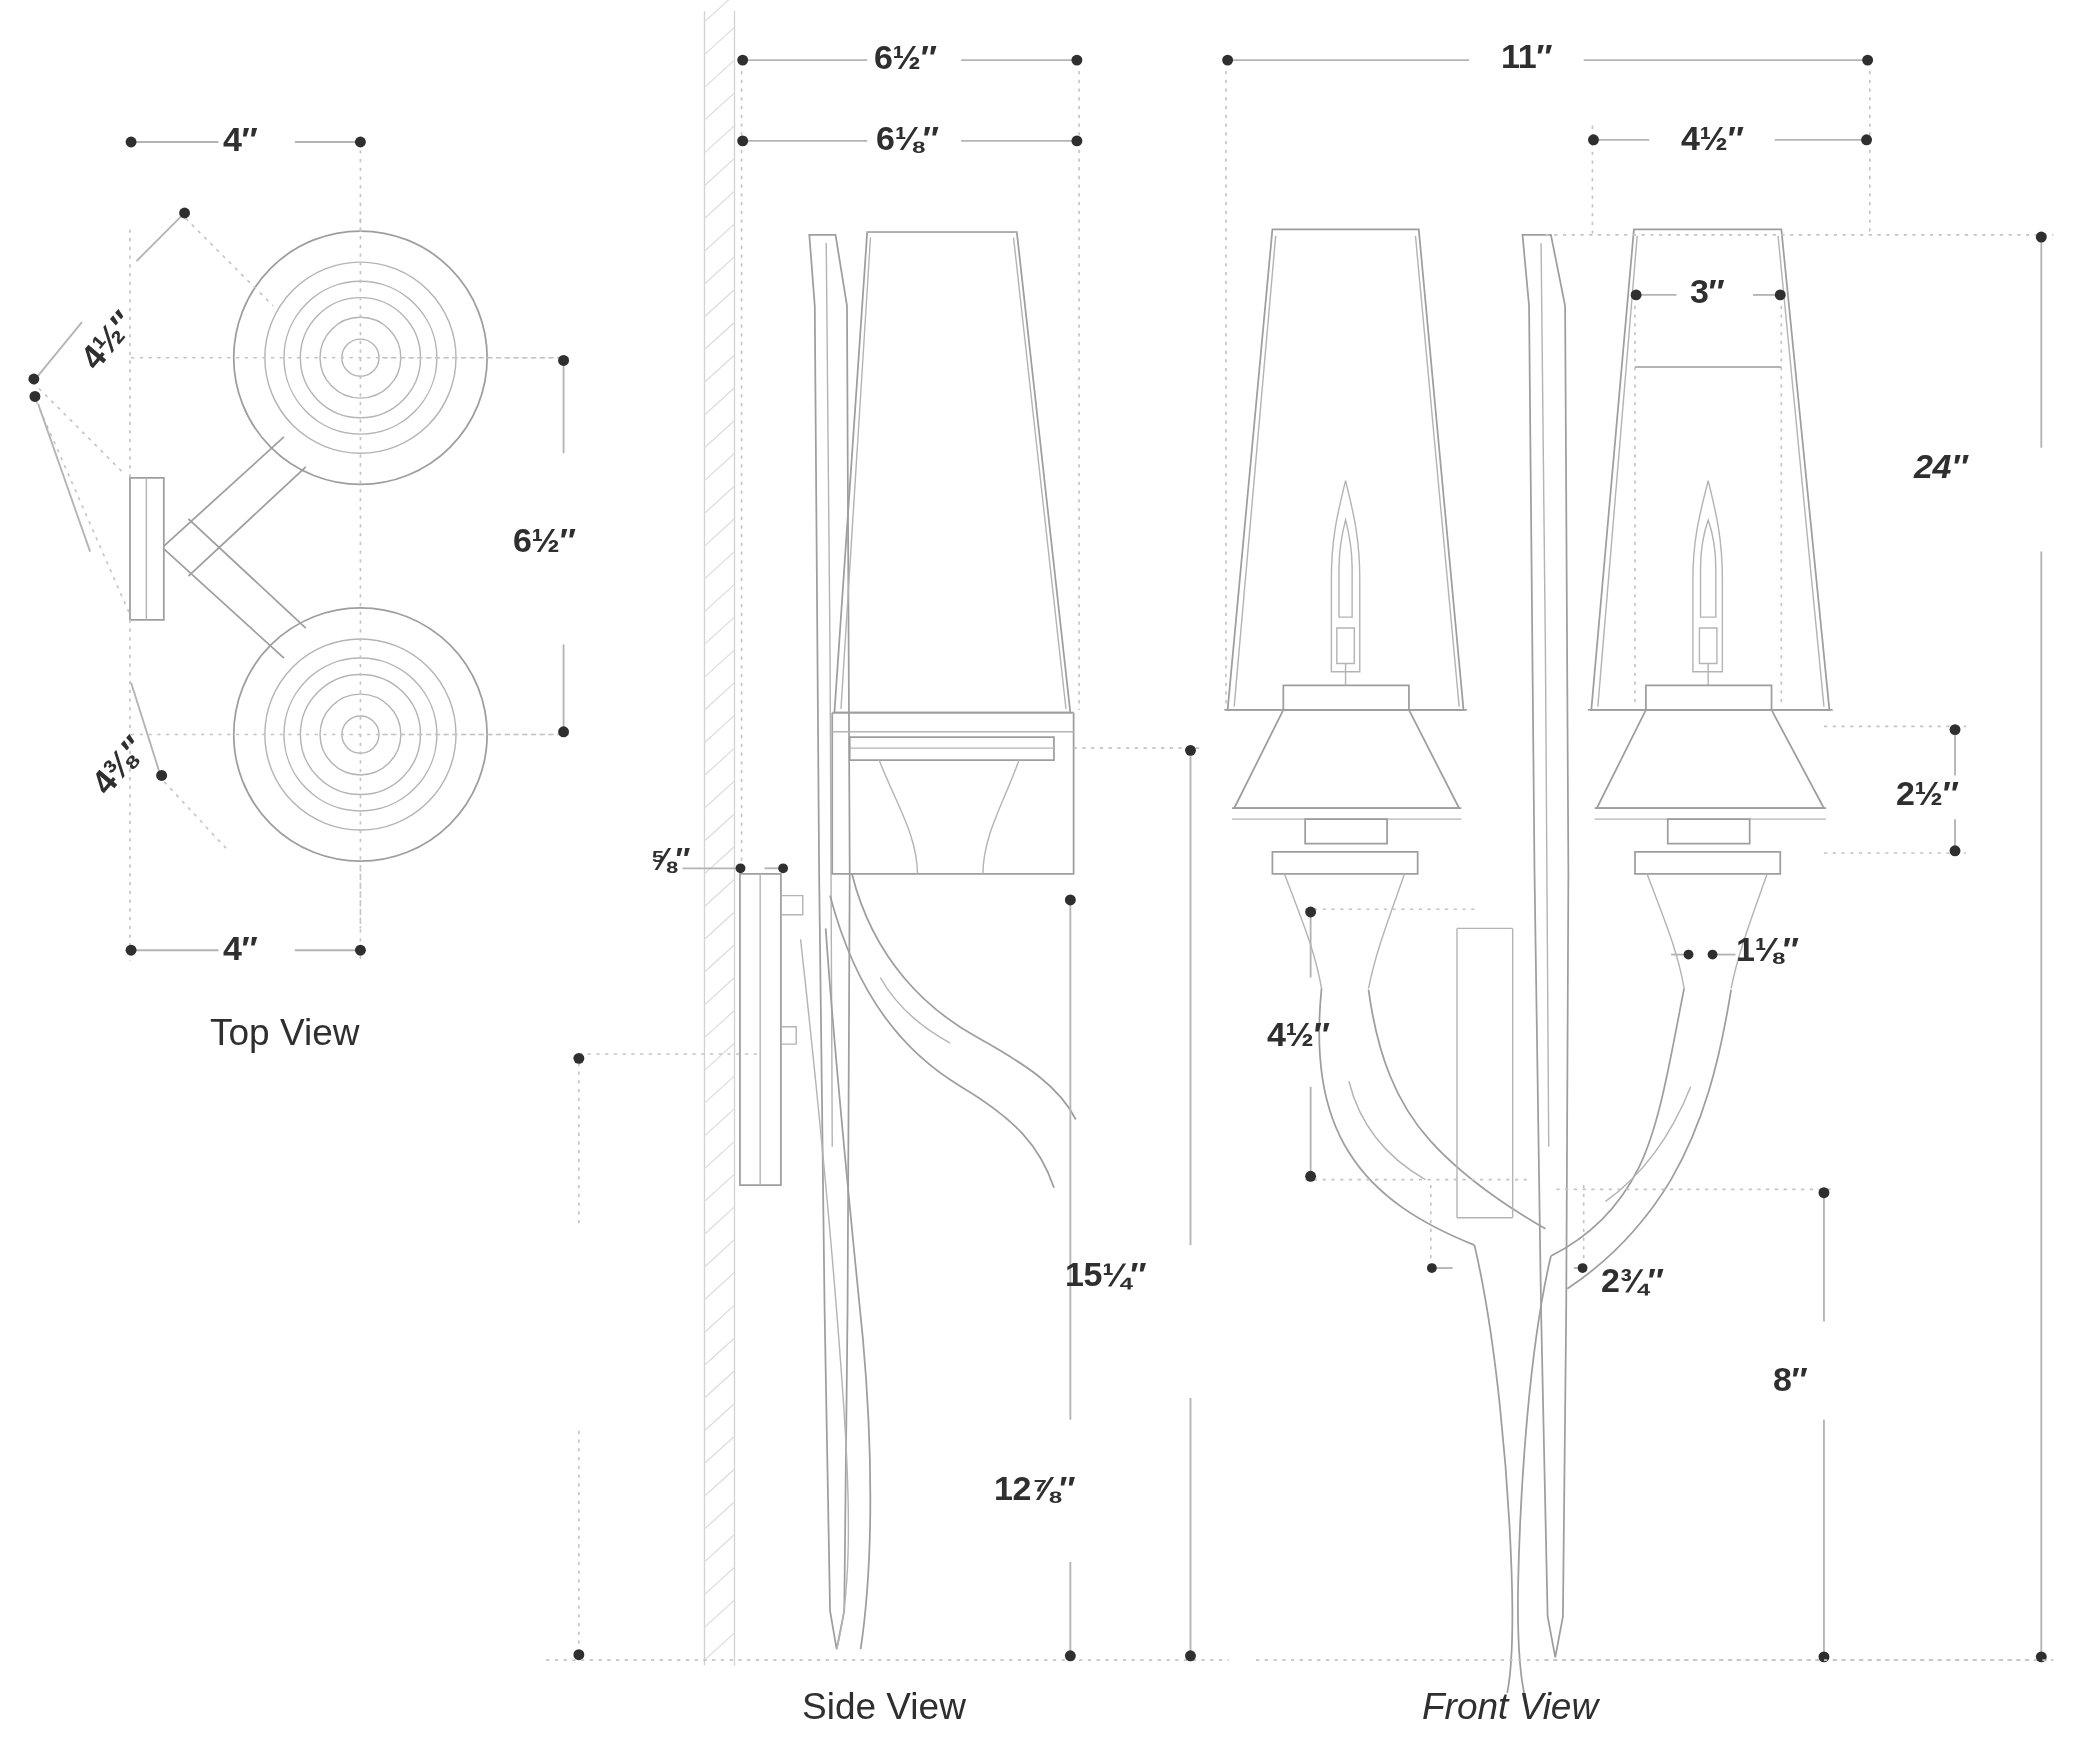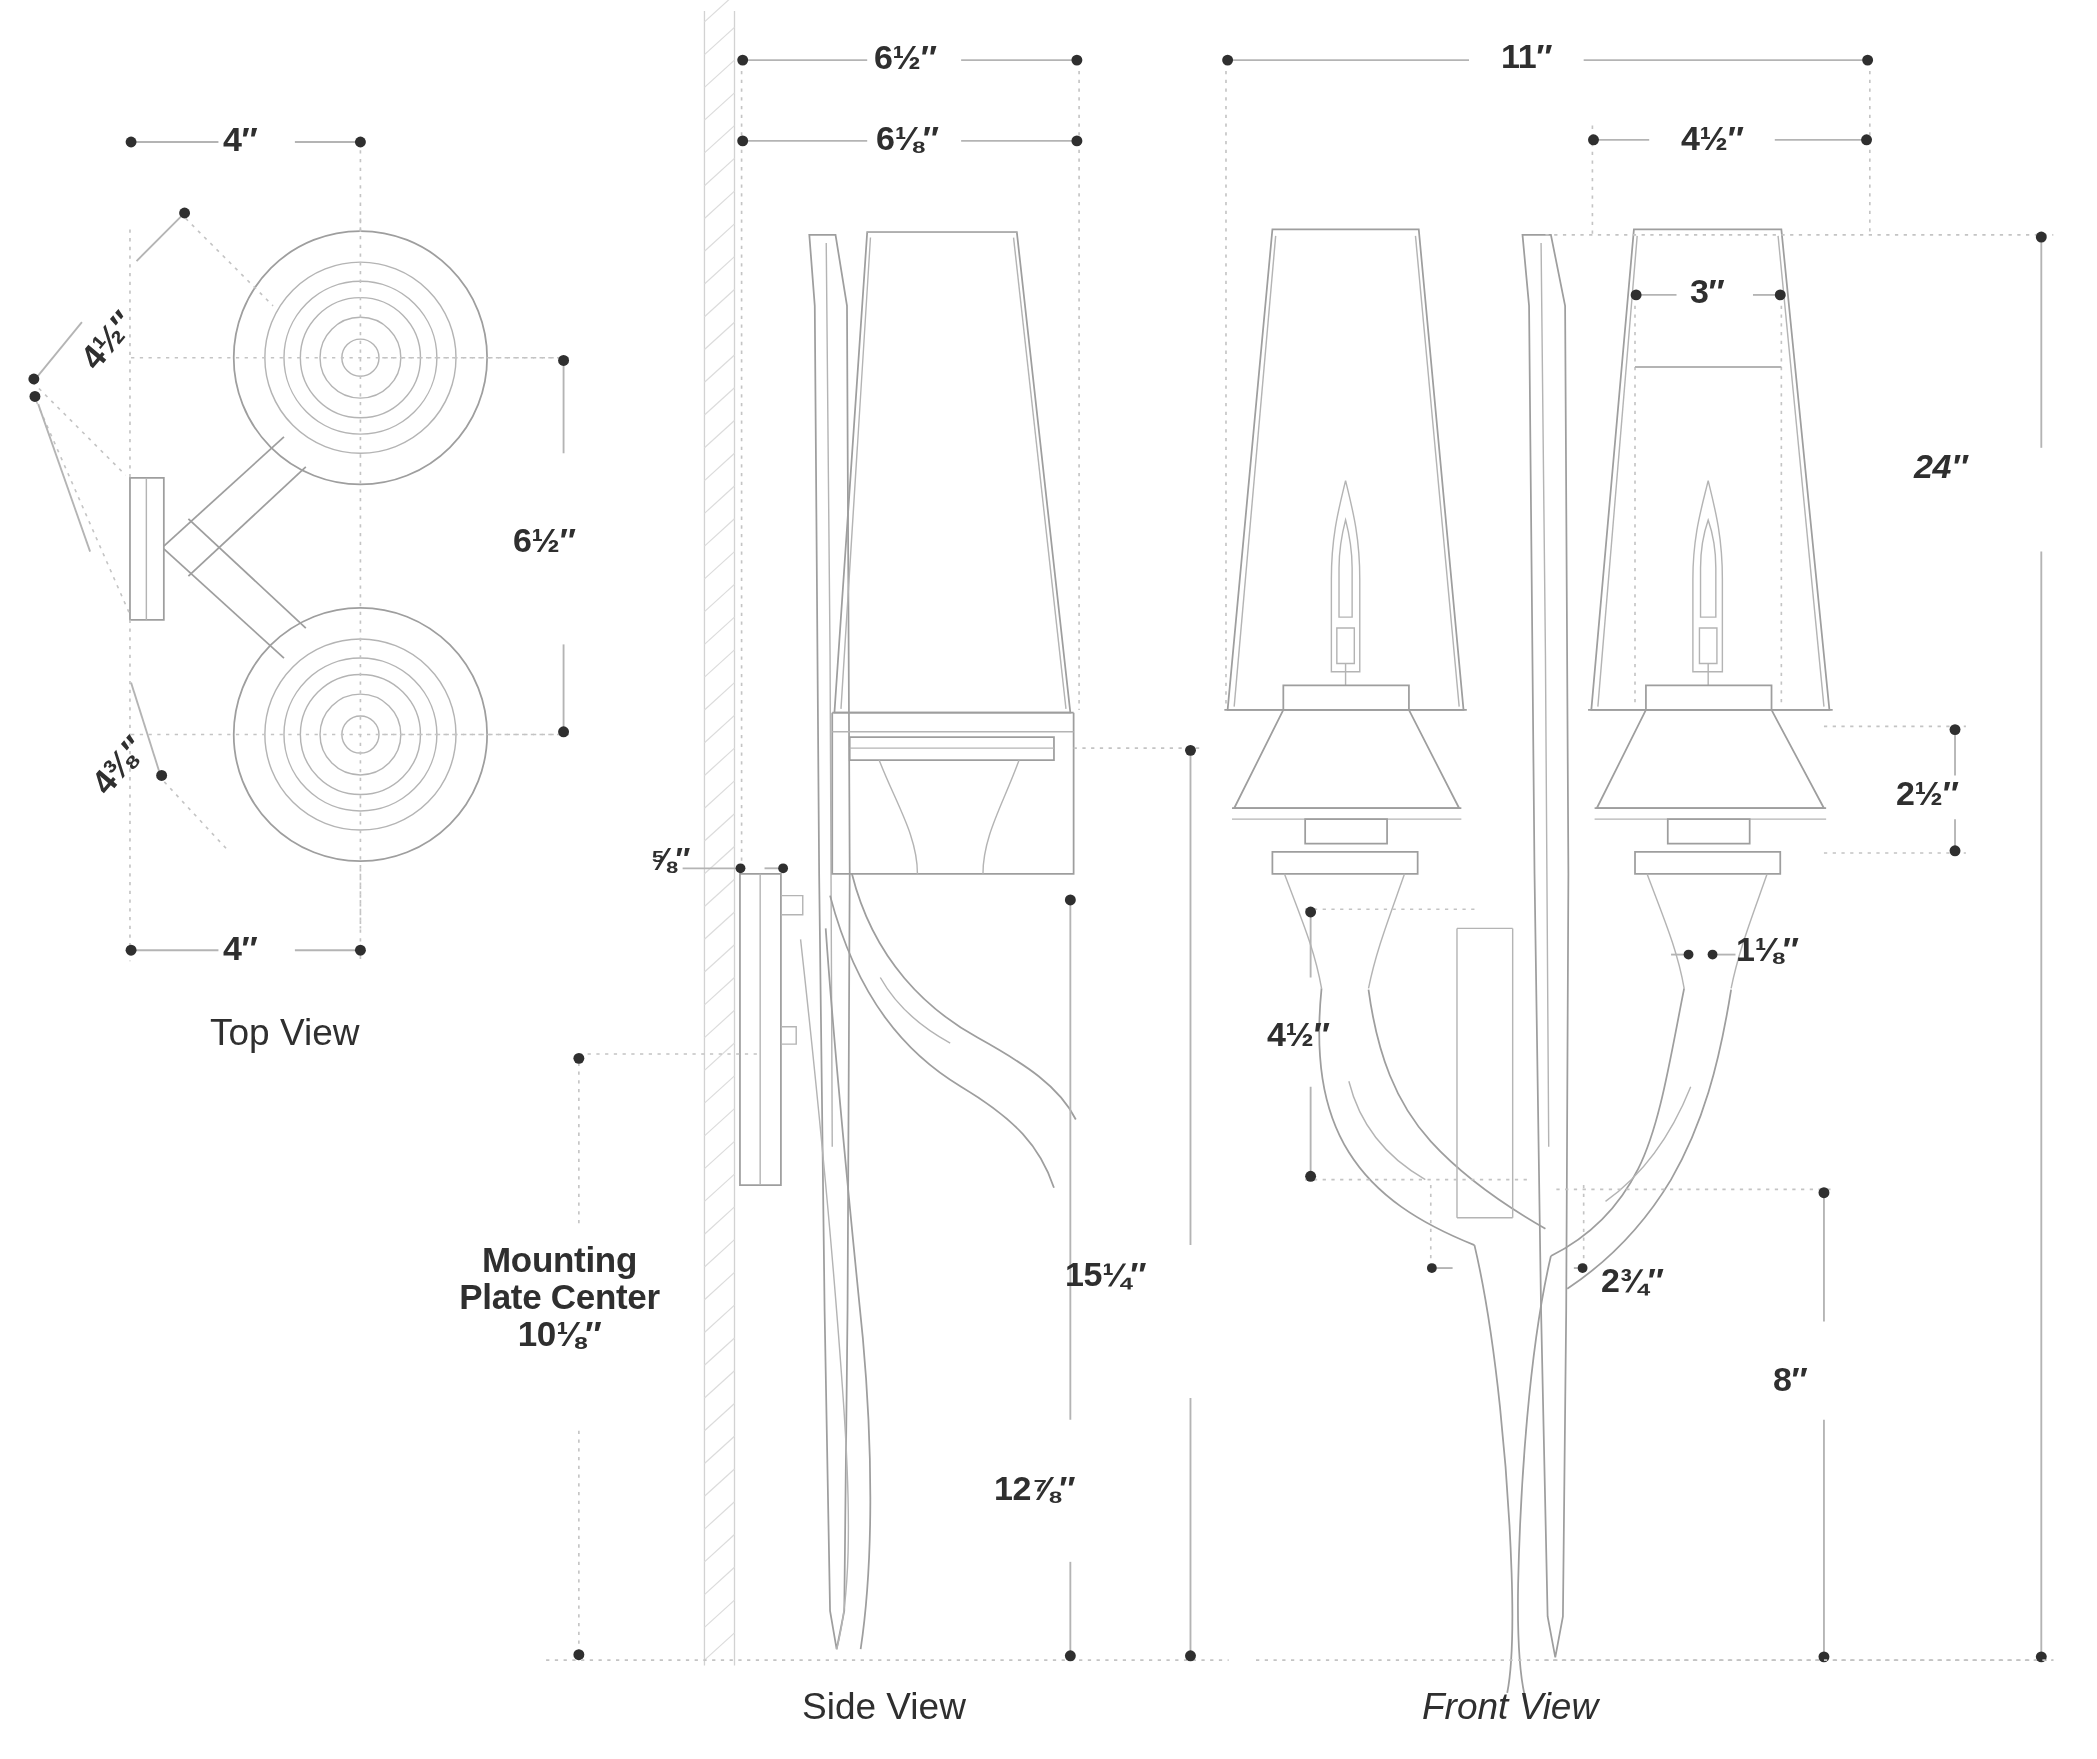--- a/index.html
+++ b/index.html
@@ -361,11 +361,6 @@
 
   <div class="lbl dim-sm" style="left:650px; top:844px;">⅝″</div>
 
-  <div class="lbl mpc" style="left:415px; top:1241px; width:289px;">
-    <div>Mounting</div>
-    <div>Plate Center</div>
-    <div>10⅛″</div>
-  </div>
 
   <div class="lbl dim" style="left:1065px; top:1256px;">15¼″</div>
 

